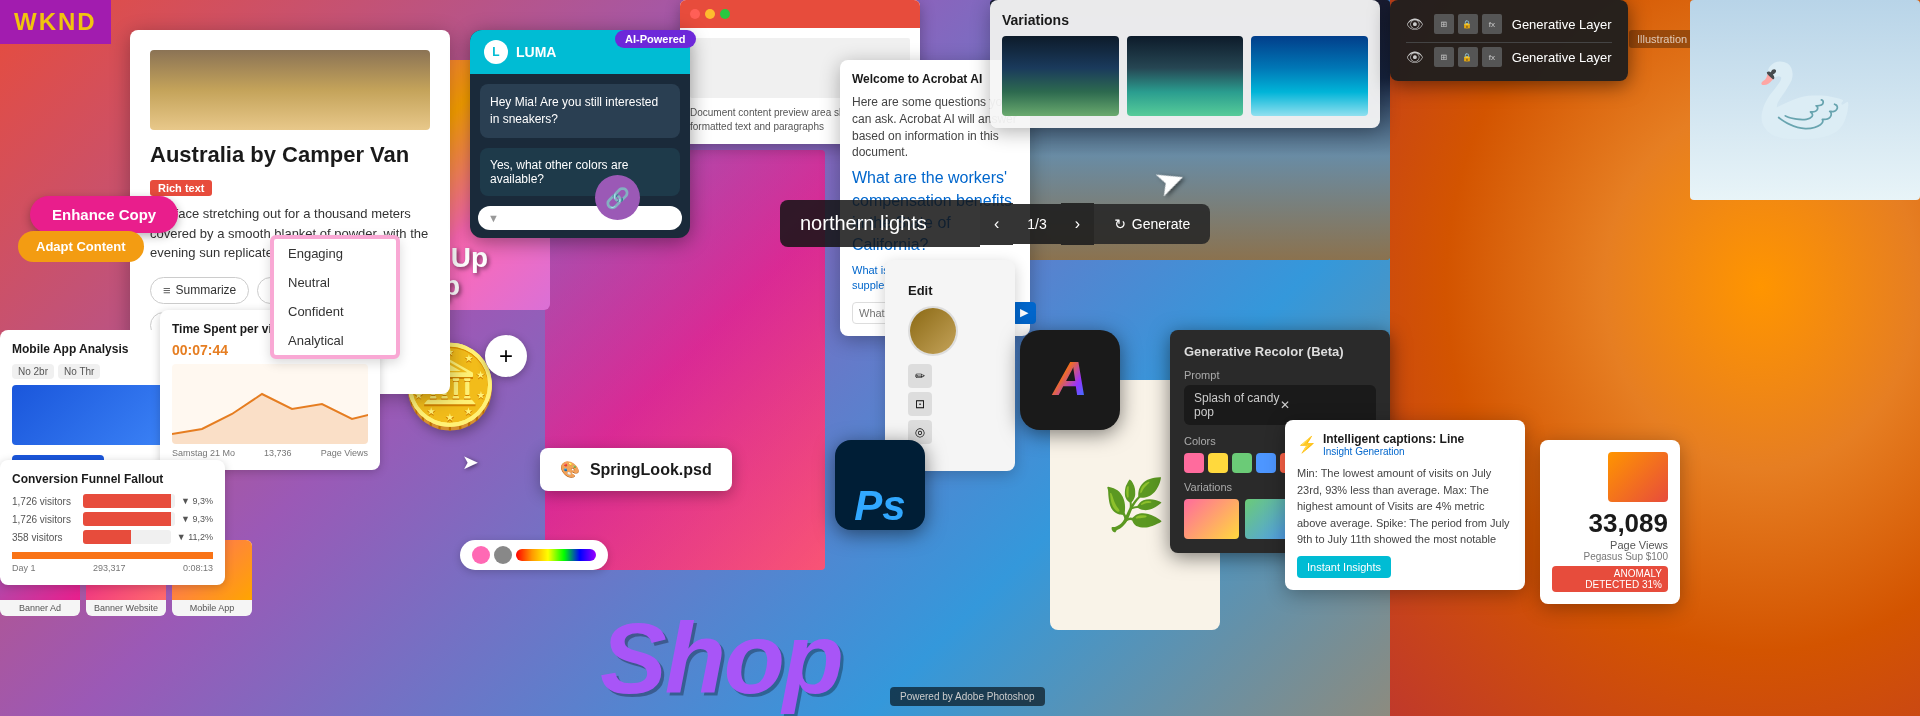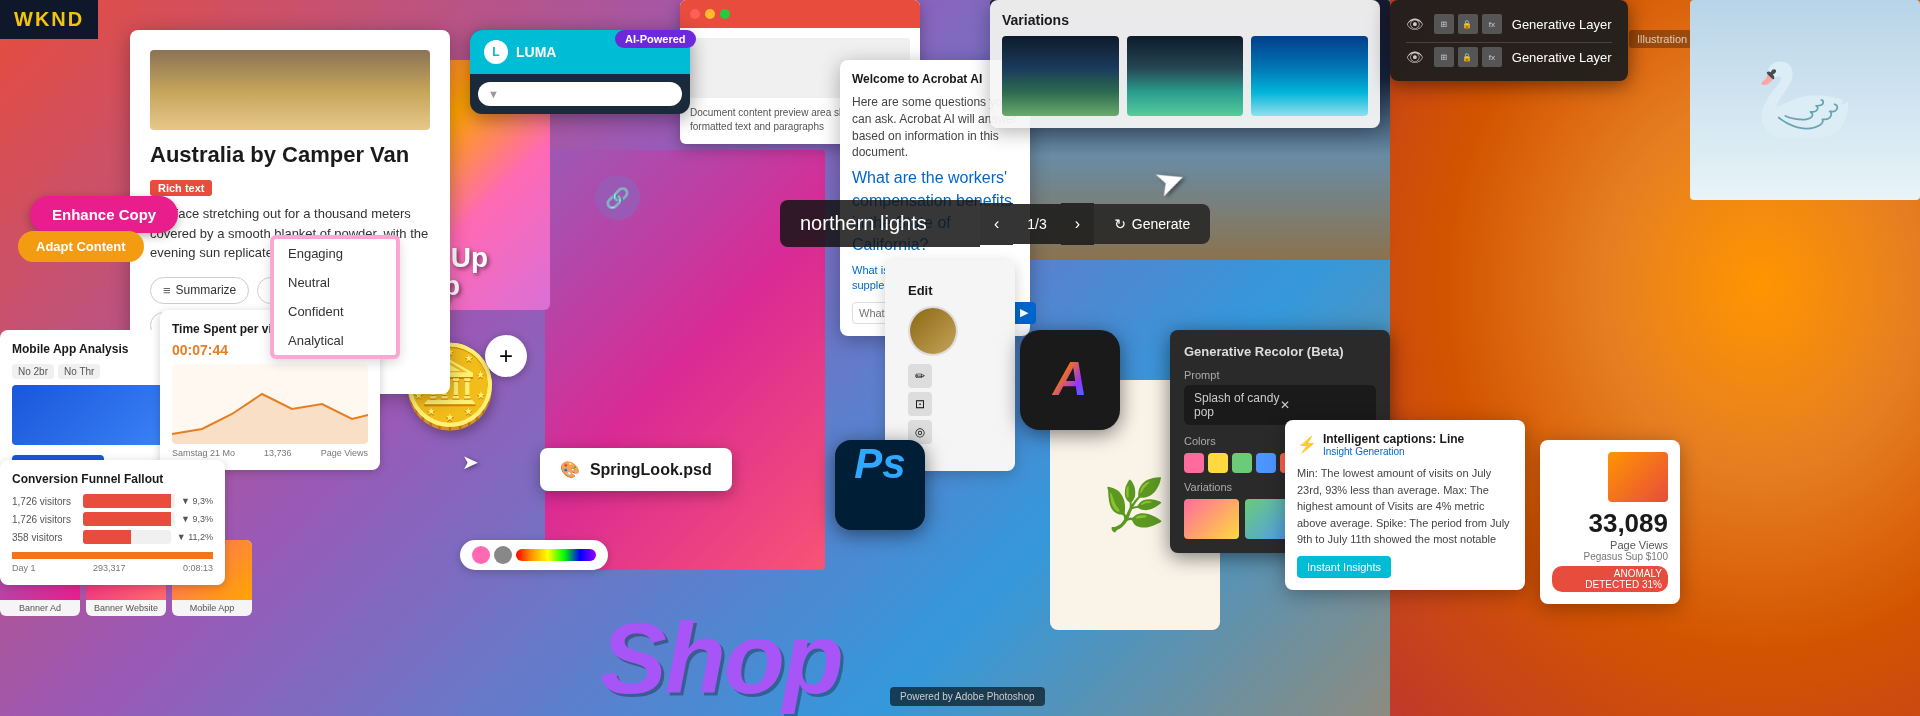--- a/index.html
+++ b/index.html
@@ -23,10 +23,10 @@
     .wknd-logo {
       position: absolute;
       top: 0; left: 0;
-      background: #0f172a;
+      background: #a21caf;
       color: #f1c40f;
       font-weight: 900;
-      font-size: 20px;
+      font-size: 24px;
       padding: 8px 14px;
       letter-spacing: 2px;
       z-index: 100;

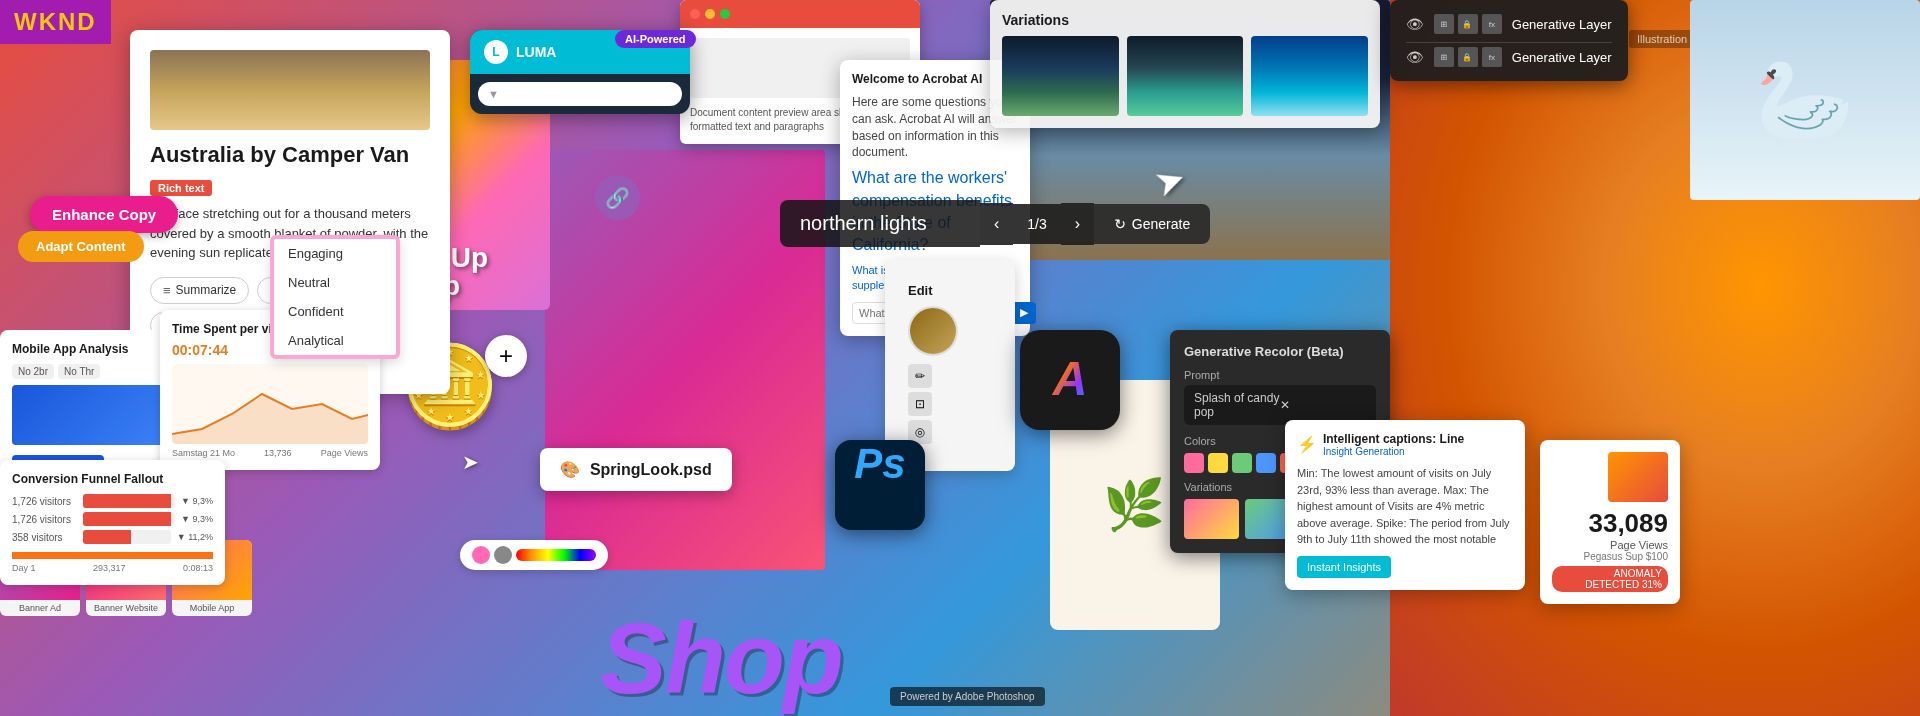--- a/index.html
+++ b/index.html
@@ -868,6 +868,7 @@
     <div style="width:24px;height:24px;background:white;border-radius:50%;display:flex;align-items:center;justify-content:center;font-weight:900;color:#00bcd4;font-size:12px;">L</div>
     <span class="luma-logo">LUMA</span>
   </div>
+  <div class="luma-message">Hey Mia! Are you still interested in sneakers?</div>
   <div class="luma-input-area">
     <span>▼</span>
   </div>

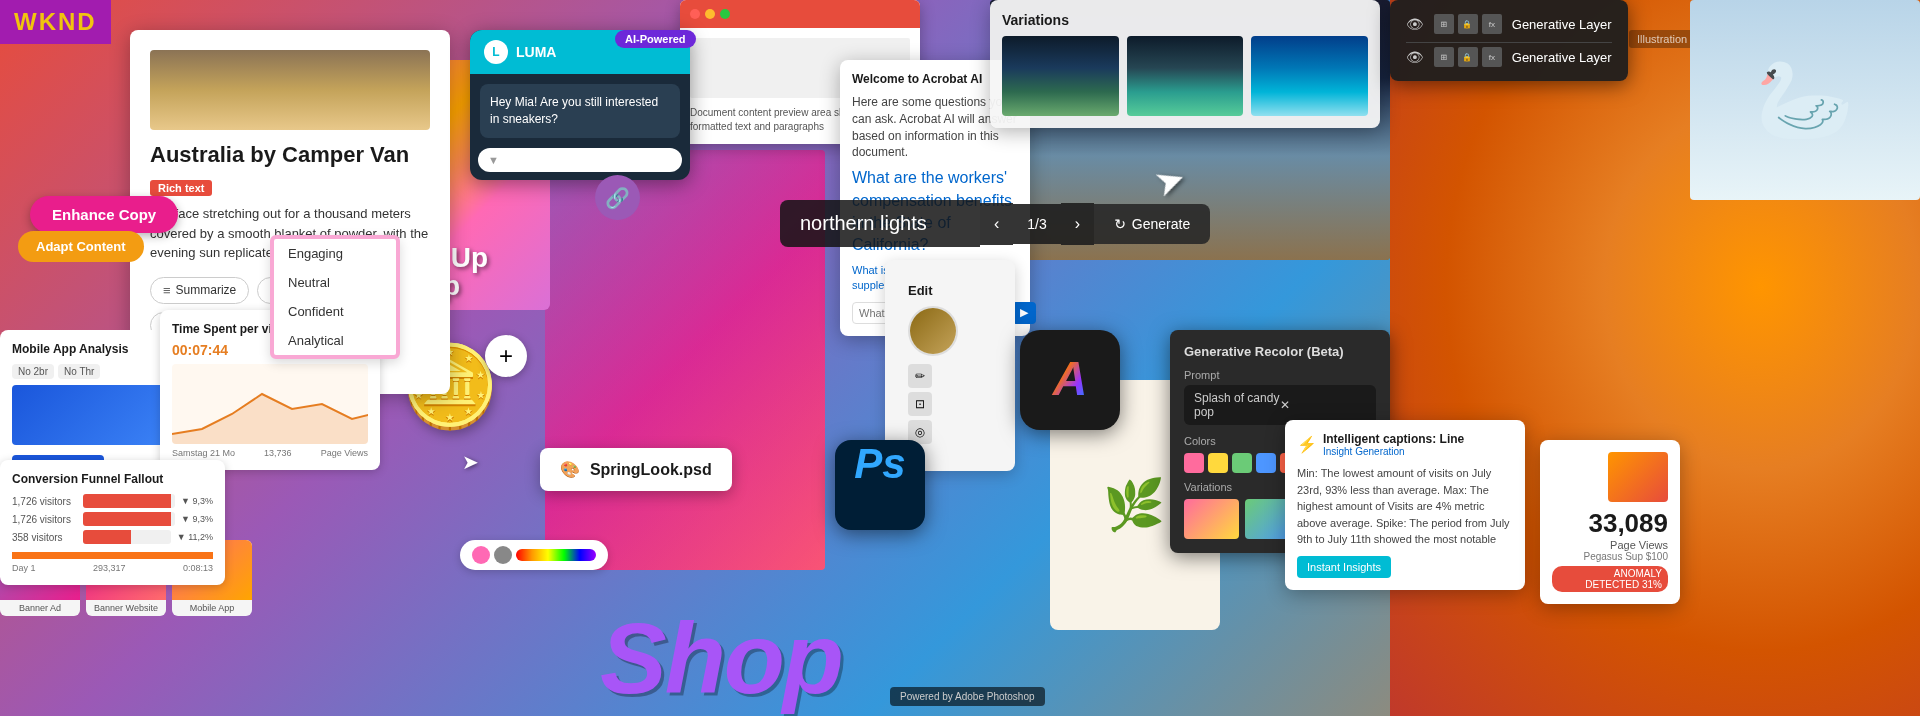--- a/index.html
+++ b/index.html
@@ -869,6 +869,7 @@
     <span class="luma-logo">LUMA</span>
   </div>
   <div class="luma-message">Hey Mia! Are you still interested in sneakers?</div>
+  <div class="luma-reply">Yes, what other colors are available?</div>
   <div class="luma-input-area">
     <span>▼</span>
   </div>

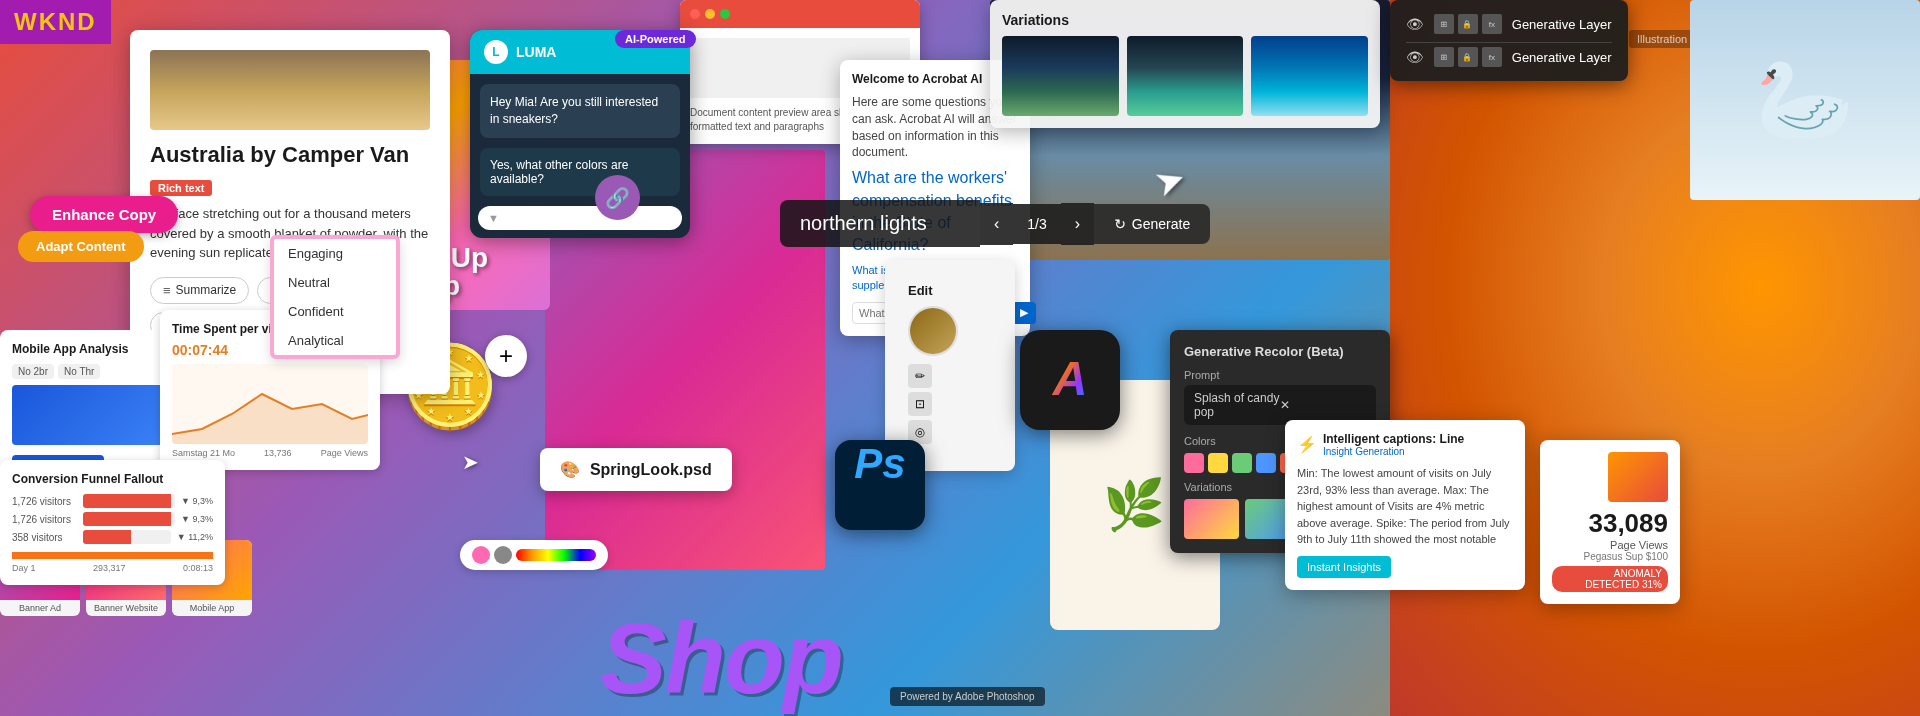--- a/index.html
+++ b/index.html
@@ -364,7 +364,7 @@
       width: 90px; height: 90px;
       background: #001e36;
       border-radius: 16px;
-      display: flex; align-items: flex-start; justify-content: center;
+      display: flex; align-items: flex-end; justify-content: center;
       z-index: 70;
       box-shadow: 0 4px 20px rgba(0,0,0,0.5);
     }

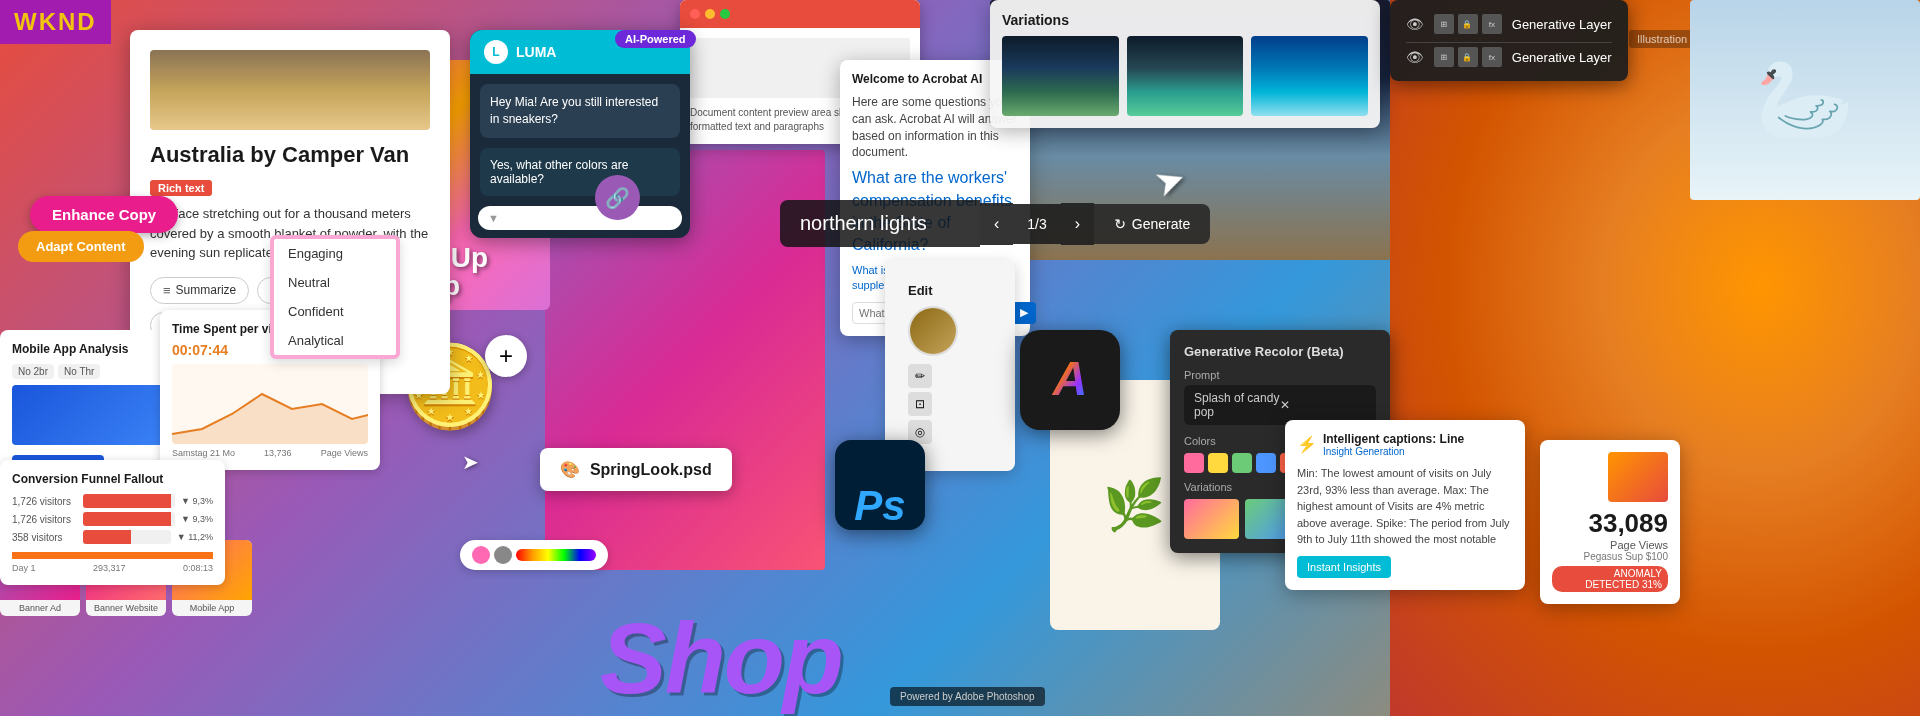--- a/index.html
+++ b/index.html
@@ -601,7 +601,7 @@
     .metric-num { font-size: 26px; font-weight: 900; color: #1a1a1a; }
     .metric-label { font-size: 11px; color: #555; }
     .metric-sub { font-size: 10px; color: #777; }
-    .anomaly-badge { background: #e74c3c; color: white; font-size: 10px; padding: 2px 6px; border-radius: 10px; margin-top: 4px; display: inline-block; }
+    .anomaly-badge { background: #e74c3c; color: white; font-size: 10px; padding: 2px 6px; border-radius: 4px; margin-top: 4px; display: inline-block; }
 
     
     .bg-mountain {

